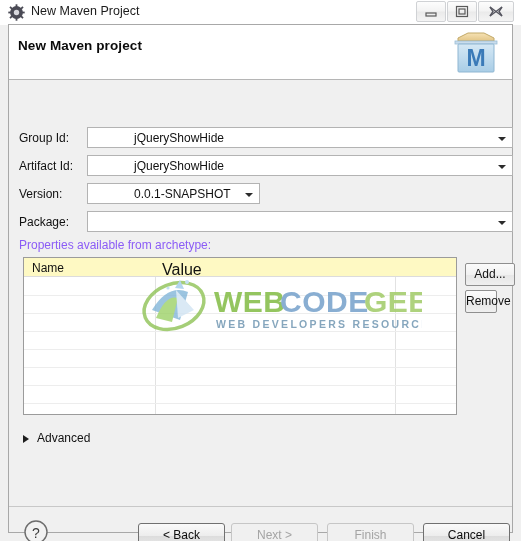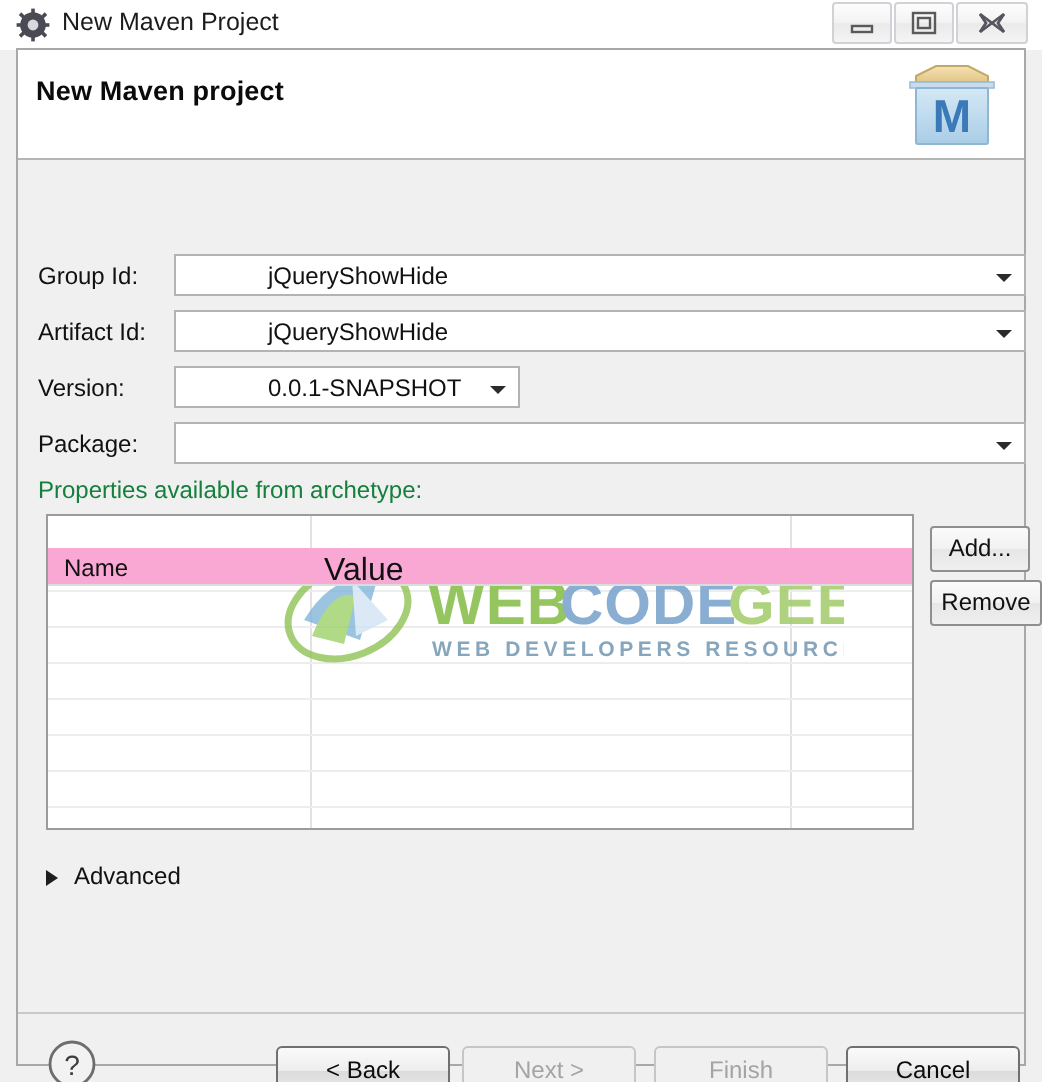--- a/index.html
+++ b/index.html
@@ -141,7 +141,7 @@
     position: absolute;
     left: 10px; top: 213px;
     font-size: 12px;
-    color: #15803d;
+    color: #8b5cf6;
   }
   #props-table {
     position: absolute;

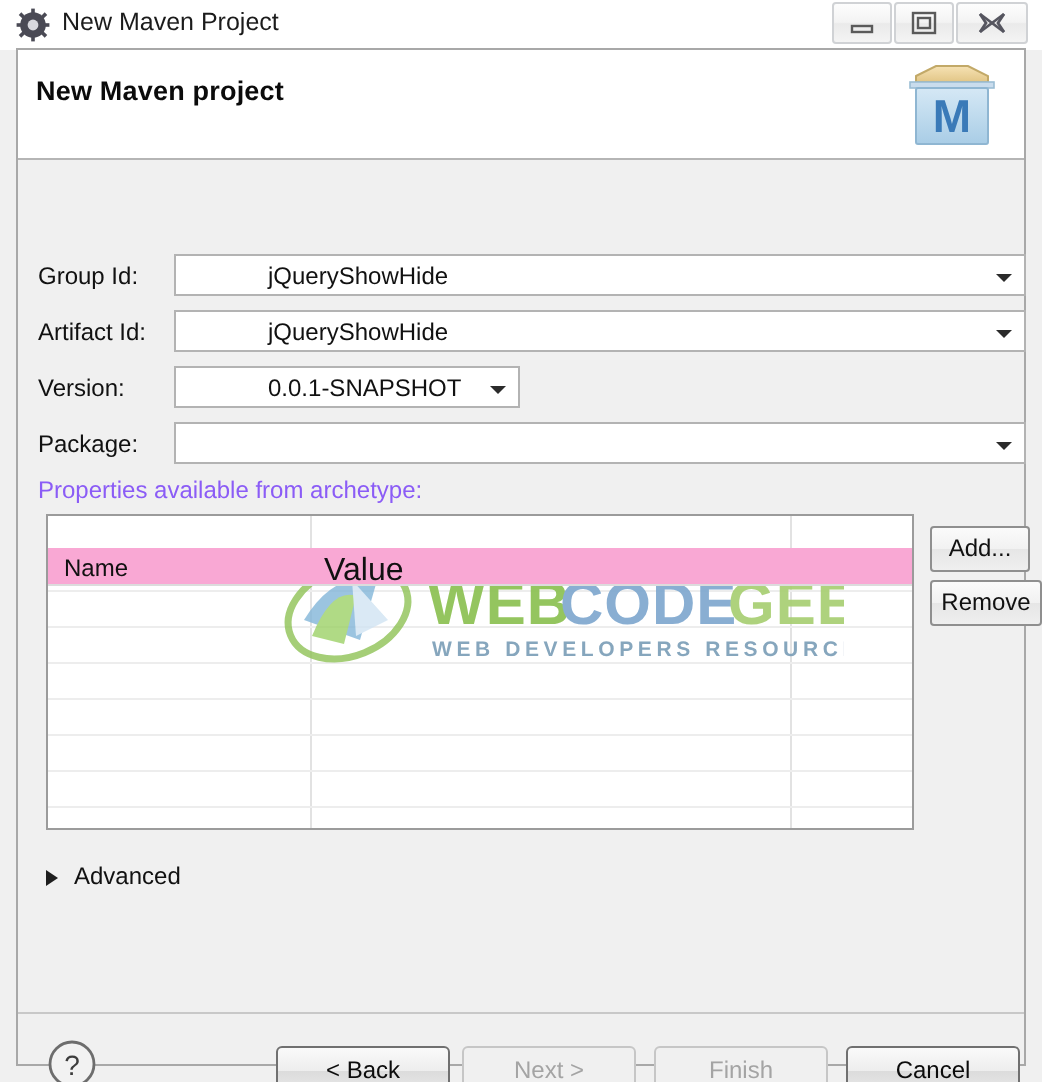--- a/index.html
+++ b/index.html
@@ -155,10 +155,10 @@
   }
   #table-head {
     position: absolute;
-    left: 0; top: 16px;
+    left: 0; top: 0;
     width: 100%;
     height: 19px;
-    background: #f9a8d4;
+    background: #fef9c3;
     border-bottom: 1px solid #dcdcdc;
     box-sizing: border-box;
   }

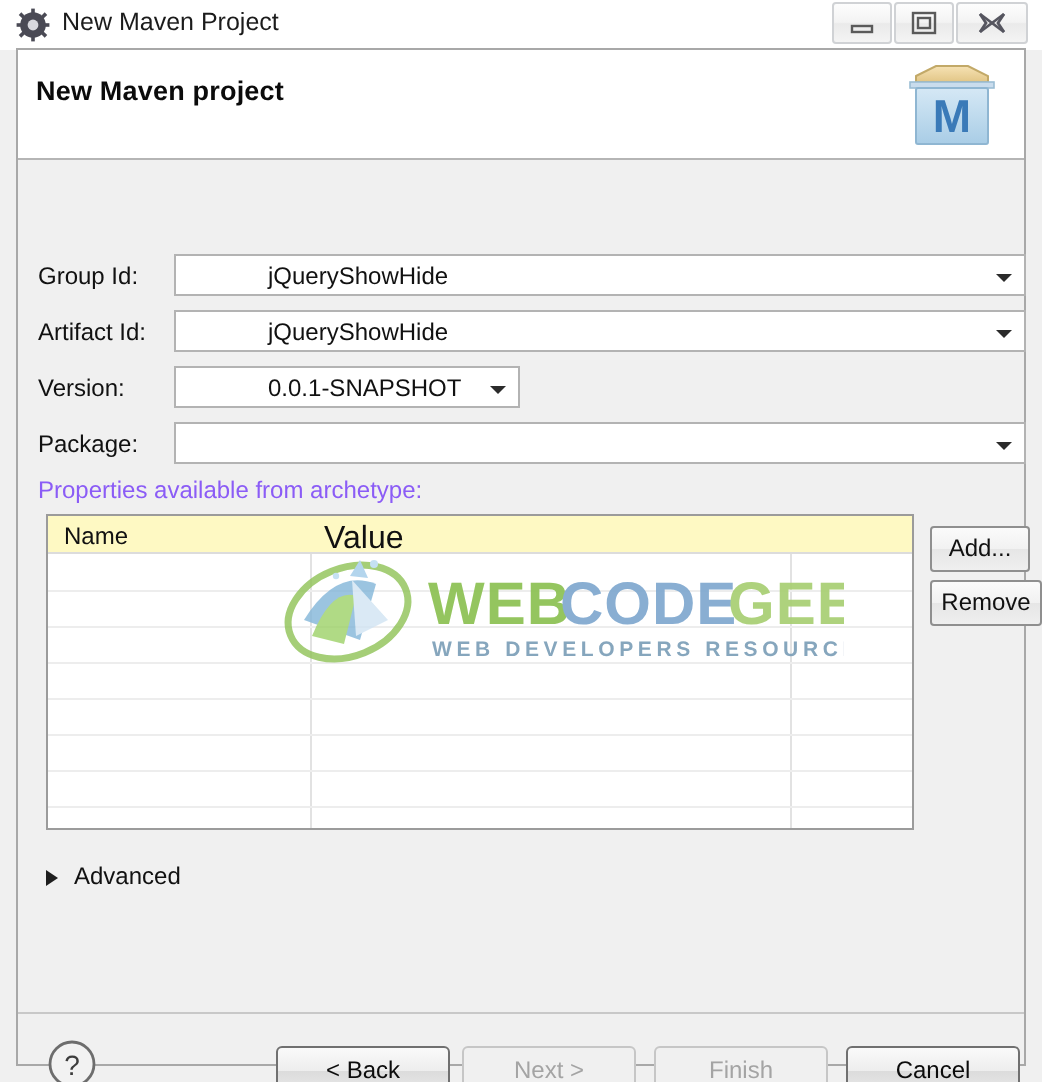--- a/index.html
+++ b/index.html
@@ -215,7 +215,7 @@
     white-space: nowrap;
   }
   #btn-add    { left: 456px; top: 238px; width: 50px; }
-  #btn-remove { left: 456px; top: 265px; width: 56px; }
+  #btn-remove { left: 456px; top: 265px; width: 32px; }
 
   
   #advanced {

